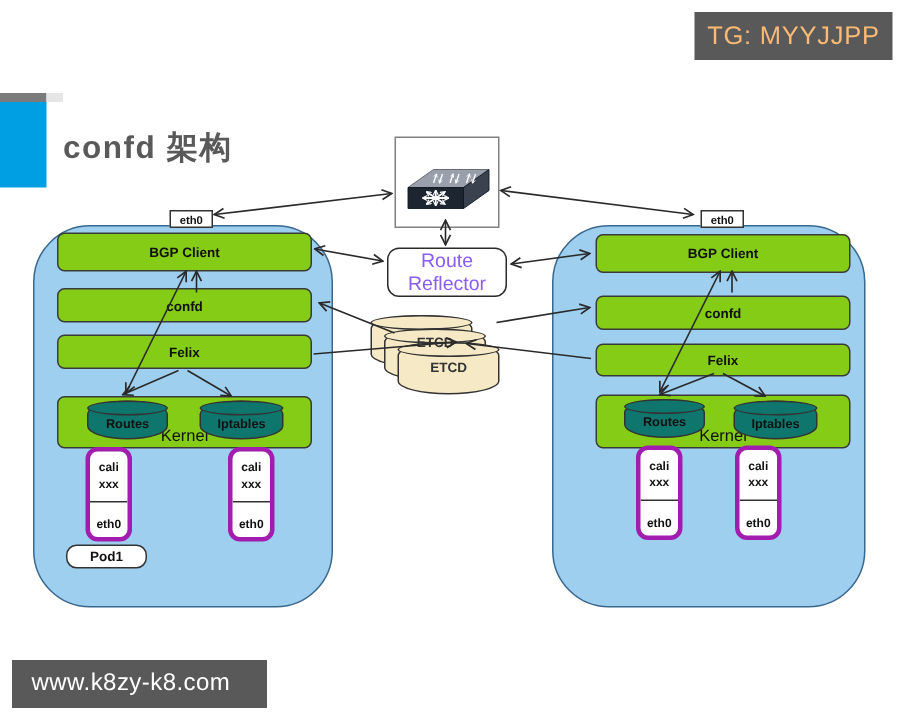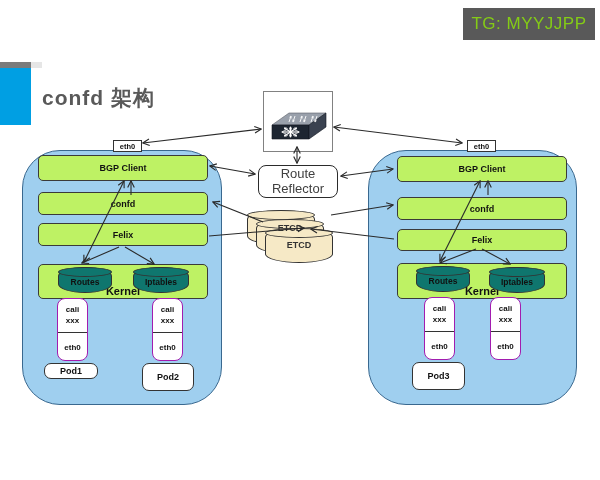--- a/index.html
+++ b/index.html
@@ -8,7 +8,7 @@
 
   
   .badge{position:absolute;left:463px;top:8px;width:132px;height:32px;
-    background:var(--color-bar-gray,#595959);color:#84cc16;font-size:17px;
+    background:var(--color-bar-gray,#595959);color:#fdba74;font-size:17px;
     display:flex;align-items:center;justify-content:center;letter-spacing:.5px;}
   .strip-dark{position:absolute;left:0;top:62px;width:31px;height:6px;background:#7b7b7b;}
   .strip-light{position:absolute;left:31px;top:62px;width:11px;height:6px;background:#e6e6e6;}

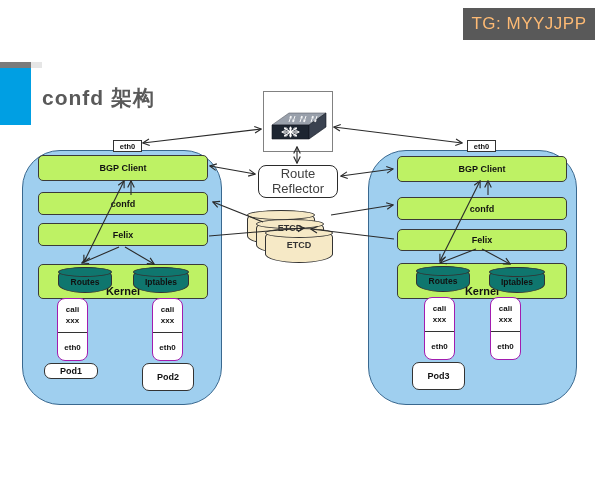--- a/index.html
+++ b/index.html
@@ -24,7 +24,7 @@
   .node{position:absolute;background:var(--color-node-fill,#9fcfef);border:1.5px solid var(--color-node-border,#39688f);border-radius:38px;box-sizing:border-box;}
   .node-left{left:22px;top:150px;width:200px;height:255px;}
   .node-right{left:368px;top:150px;width:209px;height:255px;}
-  .wbox{position:absolute;background:#bef264;border:1px solid #3a3a3a;border-radius:5px;
+  .wbox{position:absolute;background:#84cc16;border:1px solid #3a3a3a;border-radius:5px;
     display:flex;align-items:center;justify-content:center;font-size:9px;font-weight:700;color:#111;box-sizing:border-box;}
   .eth-top{position:absolute;background:#fff;border:1px solid #333;font-size:7.5px;font-weight:700;color:#111;
     display:flex;align-items:center;justify-content:center;box-sizing:border-box;z-index:6;}

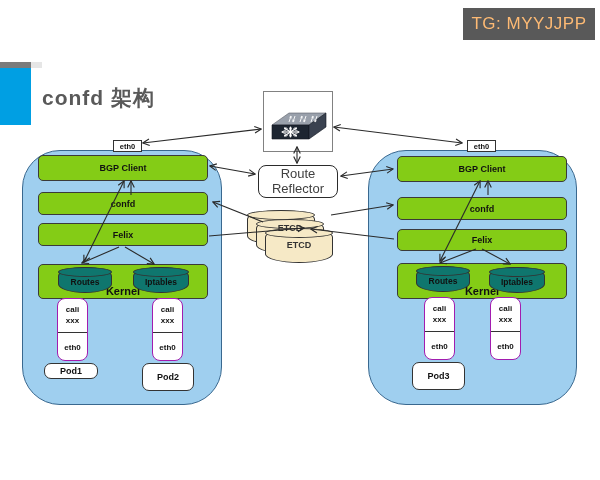--- a/index.html
+++ b/index.html
@@ -18,7 +18,7 @@
   
   .switch-box{position:absolute;left:263px;top:91px;width:70px;height:61px;background:#fff;border:1px solid #818181;box-sizing:border-box;}
   .rr-box{position:absolute;left:258px;top:165px;width:80px;height:33px;background:#fff;border:1.4px solid #2b2b2b;border-radius:8px;
-    display:flex;align-items:center;justify-content:center;text-align:center;font-size:13px;color:#404040;line-height:1.15;box-sizing:border-box;}
+    display:flex;align-items:center;justify-content:center;text-align:center;font-size:13px;color:#8b5cf6;line-height:1.15;box-sizing:border-box;}
 
   
   .node{position:absolute;background:var(--color-node-fill,#9fcfef);border:1.5px solid var(--color-node-border,#39688f);border-radius:38px;box-sizing:border-box;}

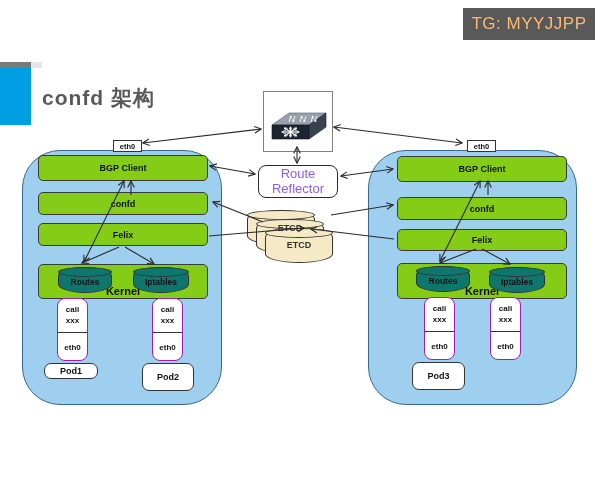--- a/index.html
+++ b/index.html
@@ -37,7 +37,7 @@
   .etcd{background:var(--color-etcd-fill,#f6e9c6);}
   .etcd .cyl-label{color:#333;font-size:9px;top:11px;}
   .etcd-mid .cyl-label{top:3px;}
-  .kernel-label{position:absolute;left:0;right:0;bottom:1px;text-align:center;font-size:11px;font-weight:700;color:#111;}
+  .kernel-label{position:absolute;left:0;right:0;bottom:1px;text-align:center;font-size:11px;font-weight:400;color:#111;}
 
   
   .veth{position:absolute;background:#fff;border:1px solid #a21caf;border-radius:8px;box-sizing:border-box;overflow:hidden;}

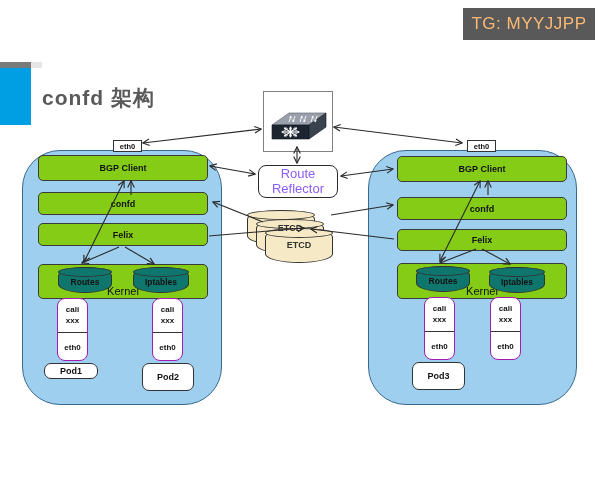--- a/index.html
+++ b/index.html
@@ -40,7 +40,7 @@
   .kernel-label{position:absolute;left:0;right:0;bottom:1px;text-align:center;font-size:11px;font-weight:400;color:#111;}
 
   
-  .veth{position:absolute;background:#fff;border:1px solid #a21caf;border-radius:8px;box-sizing:border-box;overflow:hidden;}
+  .veth{position:absolute;background:#fff;border:3px solid #a21caf;border-radius:8px;box-sizing:border-box;overflow:hidden;}
   .veth .cell-top{height:33px;border-bottom:1px solid #333;display:flex;flex-direction:column;align-items:center;justify-content:center;
     font-size:8px;font-weight:600;color:#111;line-height:1.35;}
   .veth .cell-bottom{height:29px;display:flex;align-items:center;justify-content:center;font-size:8px;font-weight:700;color:#111;}

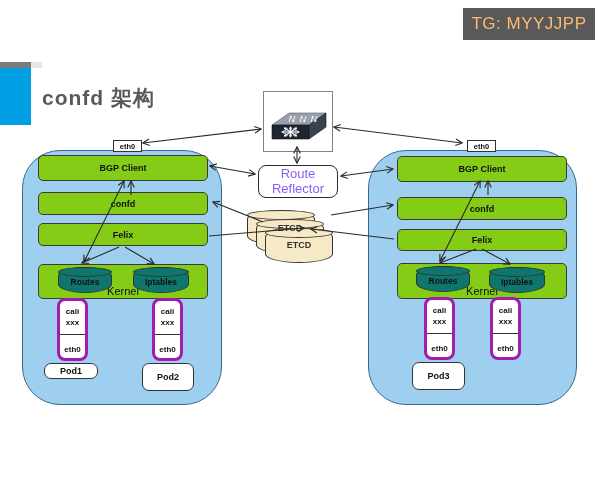--- a/index.html
+++ b/index.html
@@ -134,7 +134,6 @@
       <div class="cell-bottom">eth0</div>
     </div>
     <div class="pod" style="left:21px;top:212px;width:54px;height:16px;">Pod1</div>
-    <div class="pod" style="left:119px;top:212px;width:52px;height:28px;">Pod2</div>
   </div>
 
   <div class="node node-right">

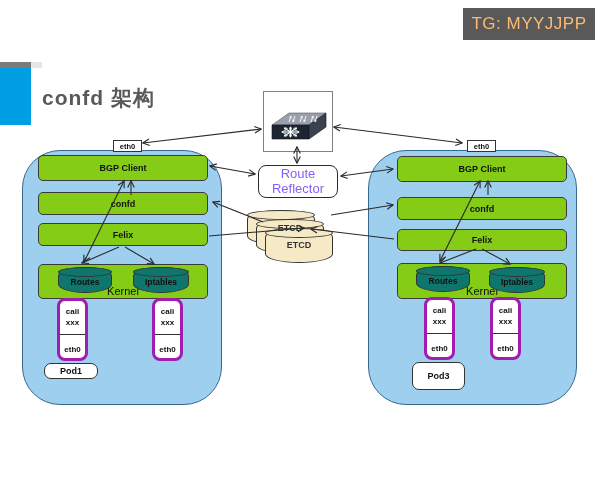--- a/index.html
+++ b/index.html
@@ -164,7 +164,6 @@
       </div>
       <div class="cell-bottom">eth0</div>
     </div>
-    <div class="pod" style="left:43px;top:211px;width:53px;height:28px;">Pod3</div>
   </div>
 
   <svg class="overlay" viewBox="0 0 600 480">

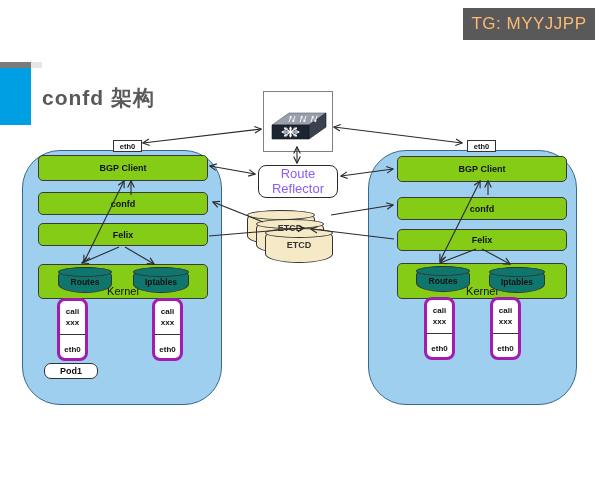--- a/index.html
+++ b/index.html
@@ -193,6 +193,7 @@
     </g>
   </svg>
 
+  <div class="watermark">www.k8zy-k8.com</div>
 </div>
 
 </body></html>

